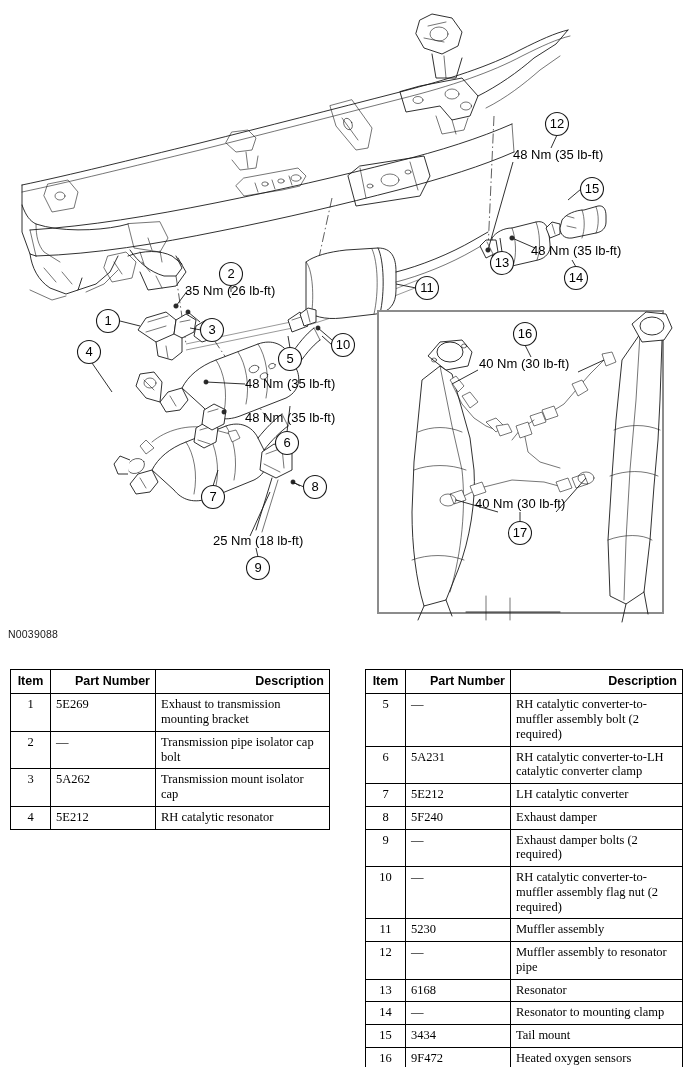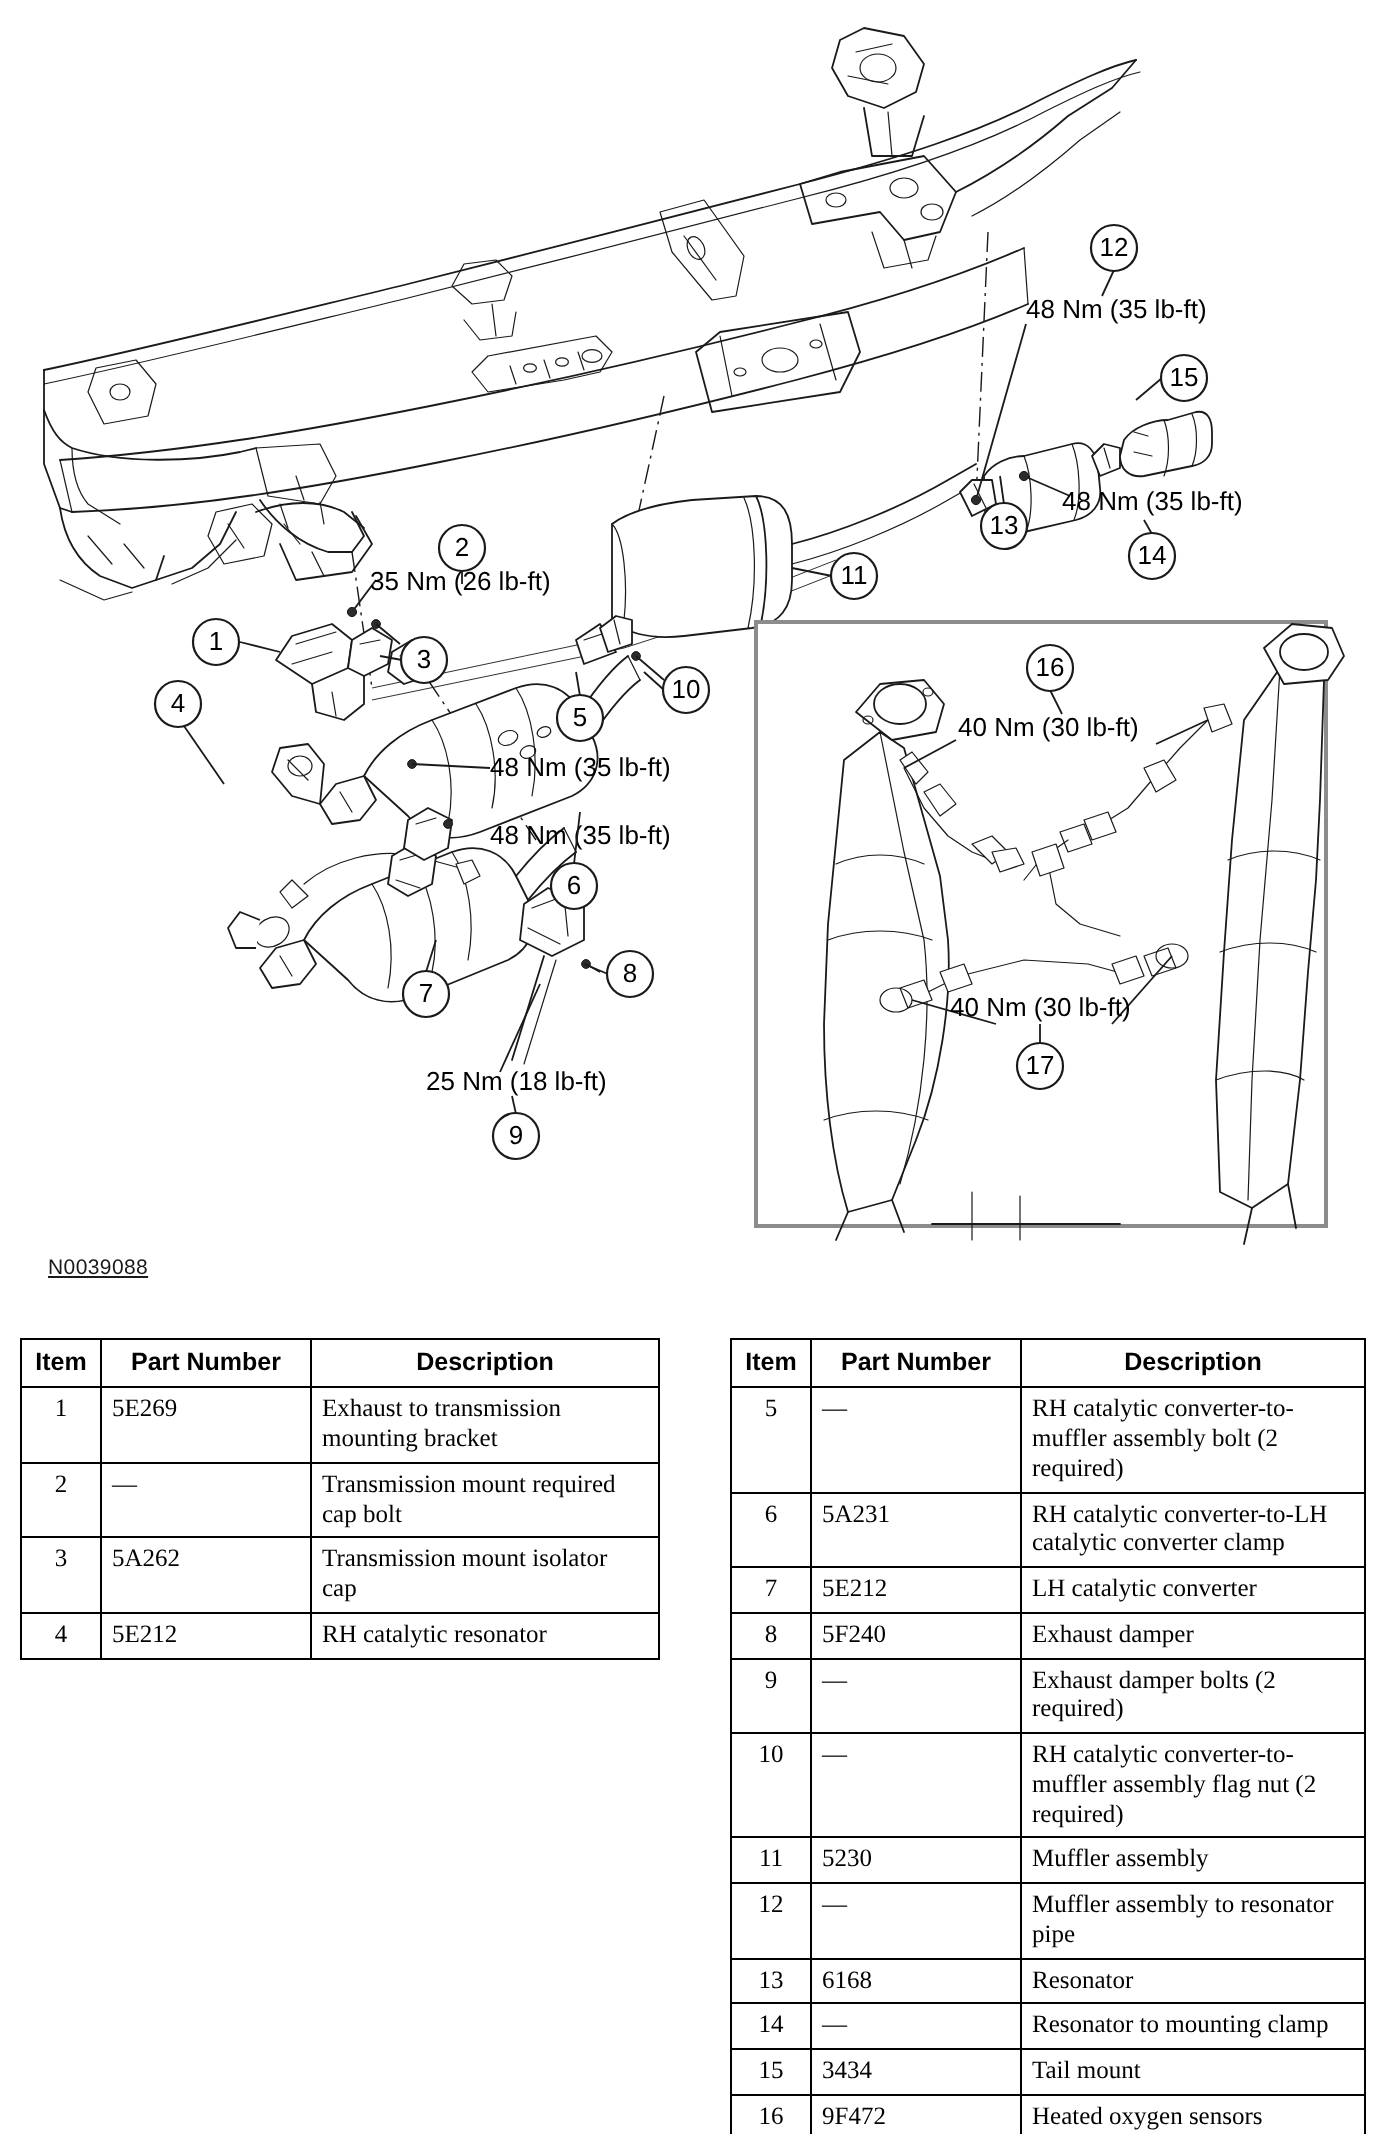--- a/index.html
+++ b/index.html
@@ -26,12 +26,11 @@
 
   .figure-id {
     position: absolute;
-    left: 24px;
+    left: 8px;
     top: 628px;
     font-size: 10.5px;
     letter-spacing: 0.2px;
     color: #1a1a1a;
-    text-decoration: underline;
   }
 
   

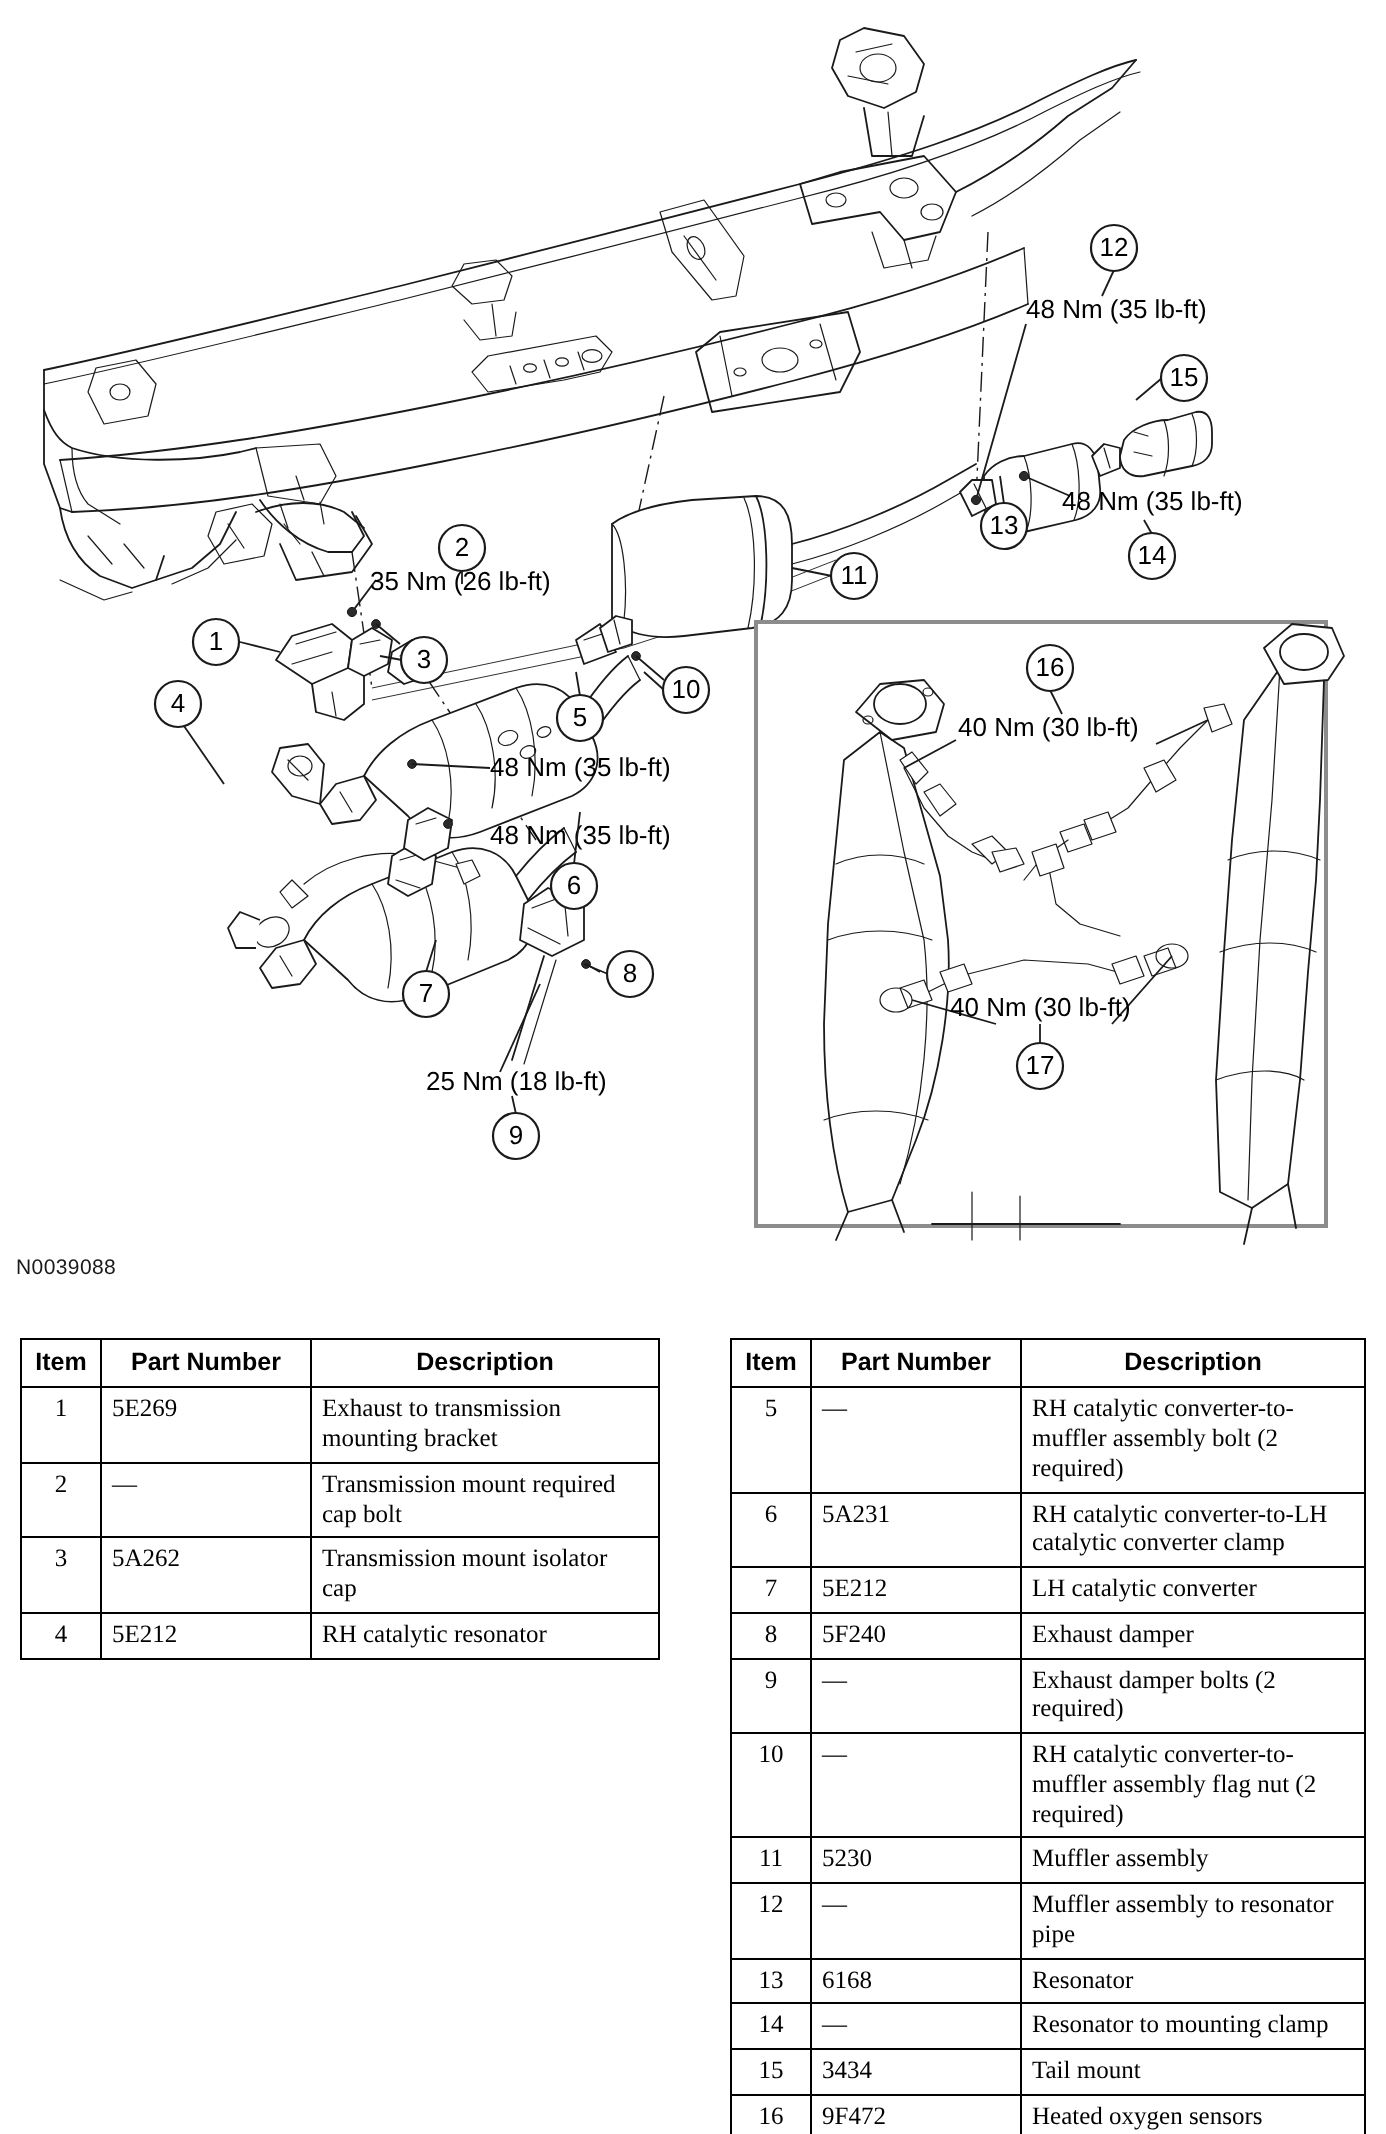--- a/index.html
+++ b/index.html
@@ -53,7 +53,7 @@
     font-family: "Liberation Sans", sans-serif;
     font-weight: bold;
     font-size: 12.5px;
-    text-align: center;
+    text-align: right;
     line-height: 1.15;
     padding-top: 4px;
     padding-bottom: 5px;

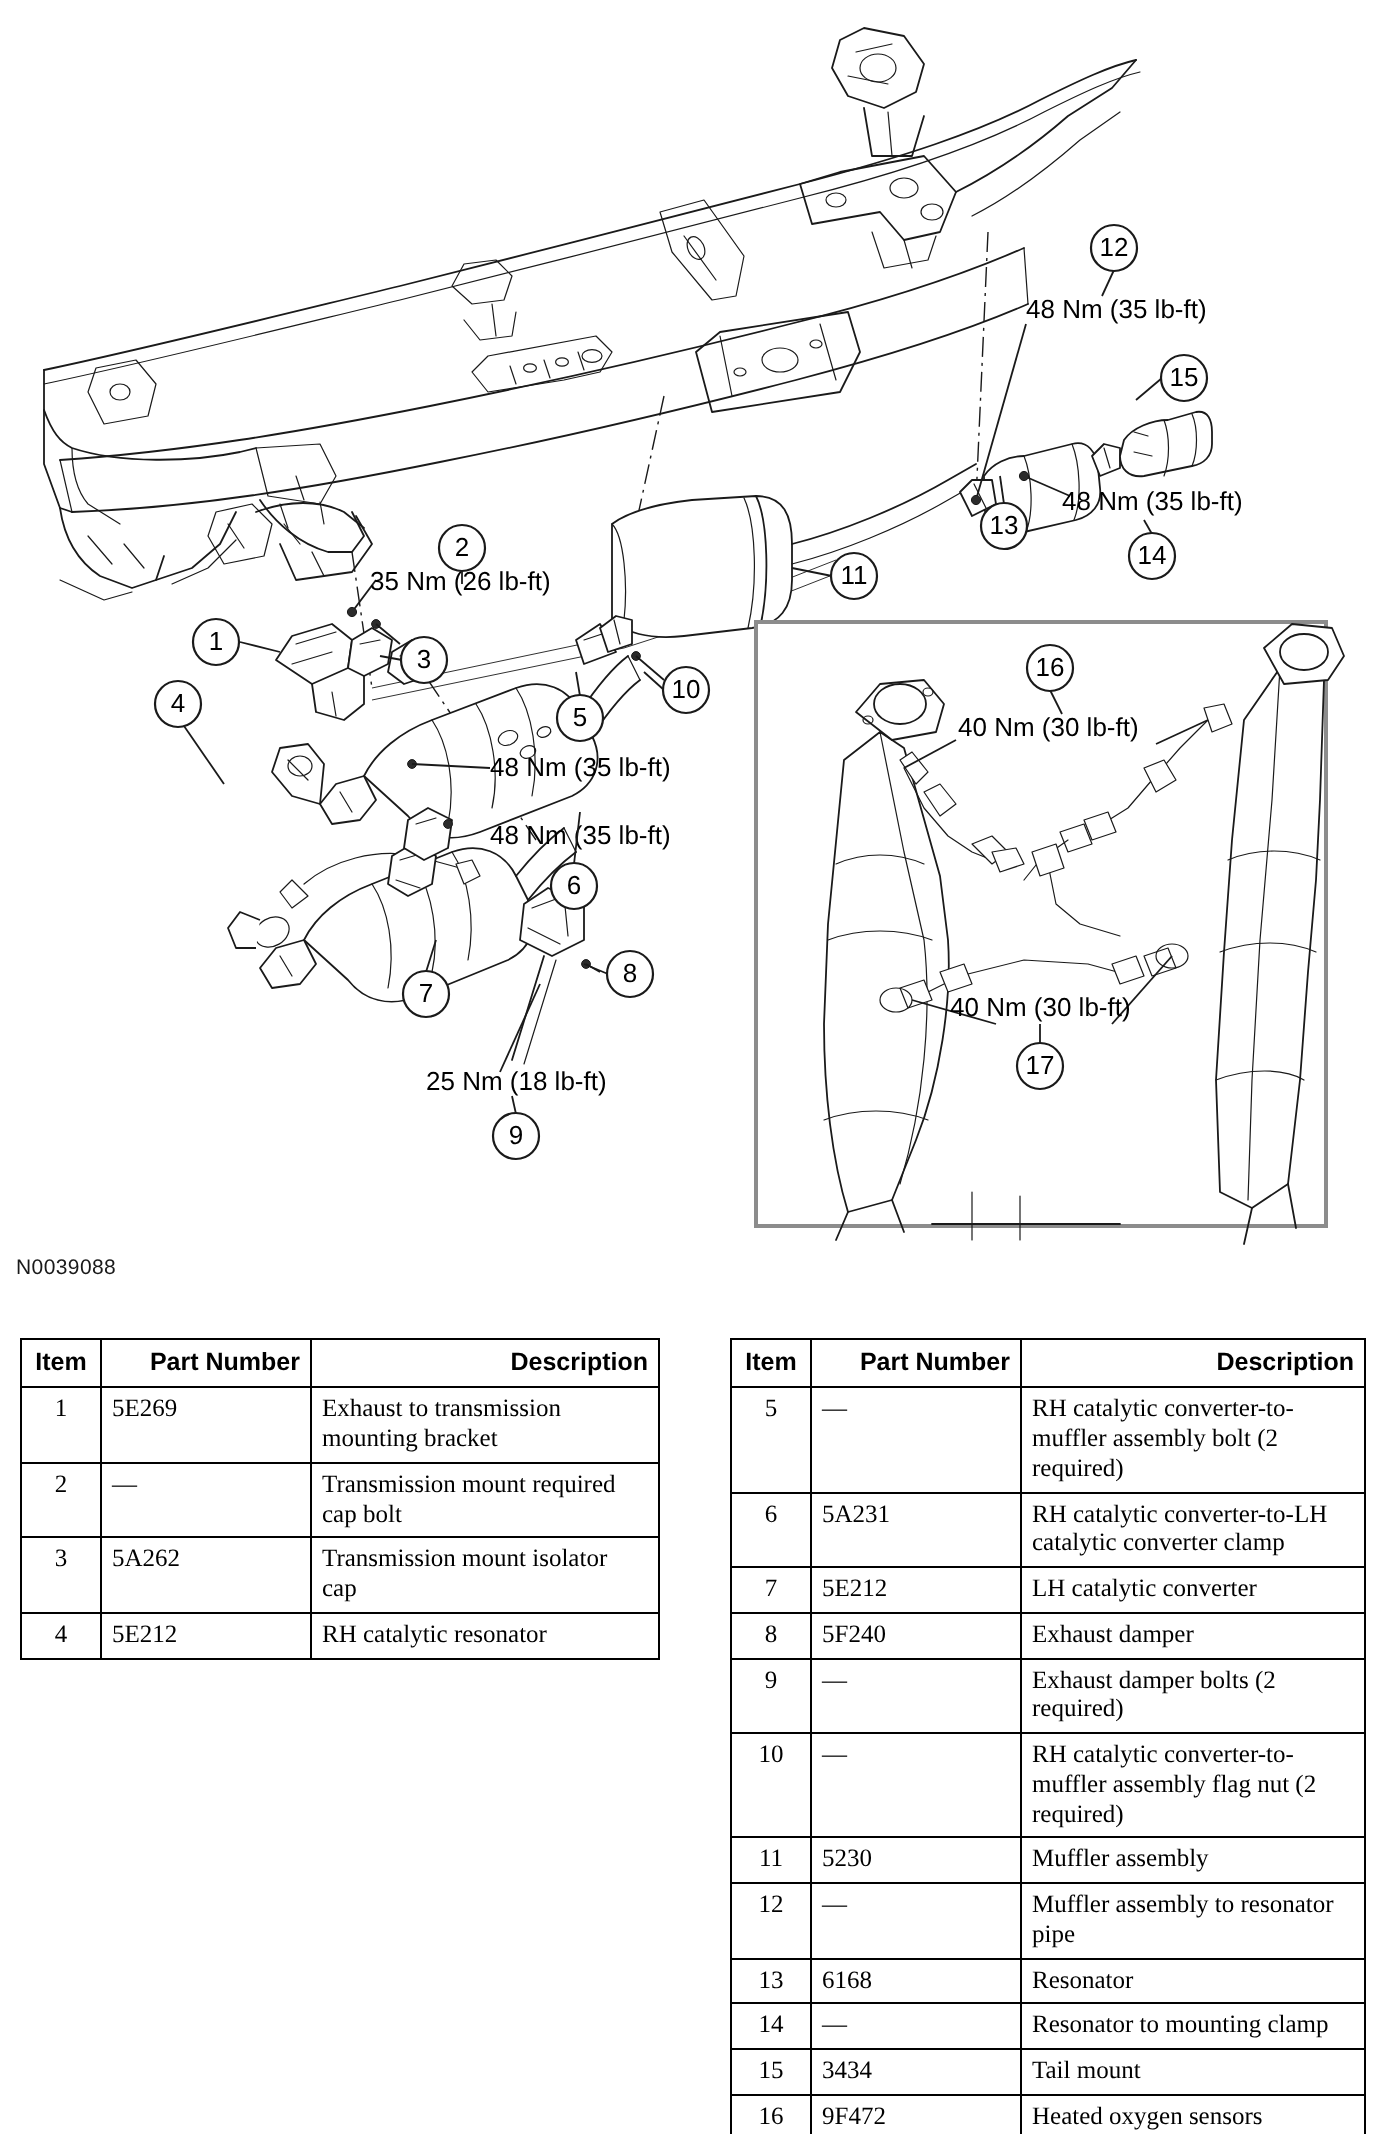--- a/index.html
+++ b/index.html
@@ -510,7 +510,7 @@
       <tr>
         <td class="c-item">2</td>
         <td>—</td>
-        <td>Transmission mount required cap bolt</td>
+        <td>Transmission pipe isolator cap bolt</td>
       </tr>
       <tr>
         <td class="c-item">3</td>

